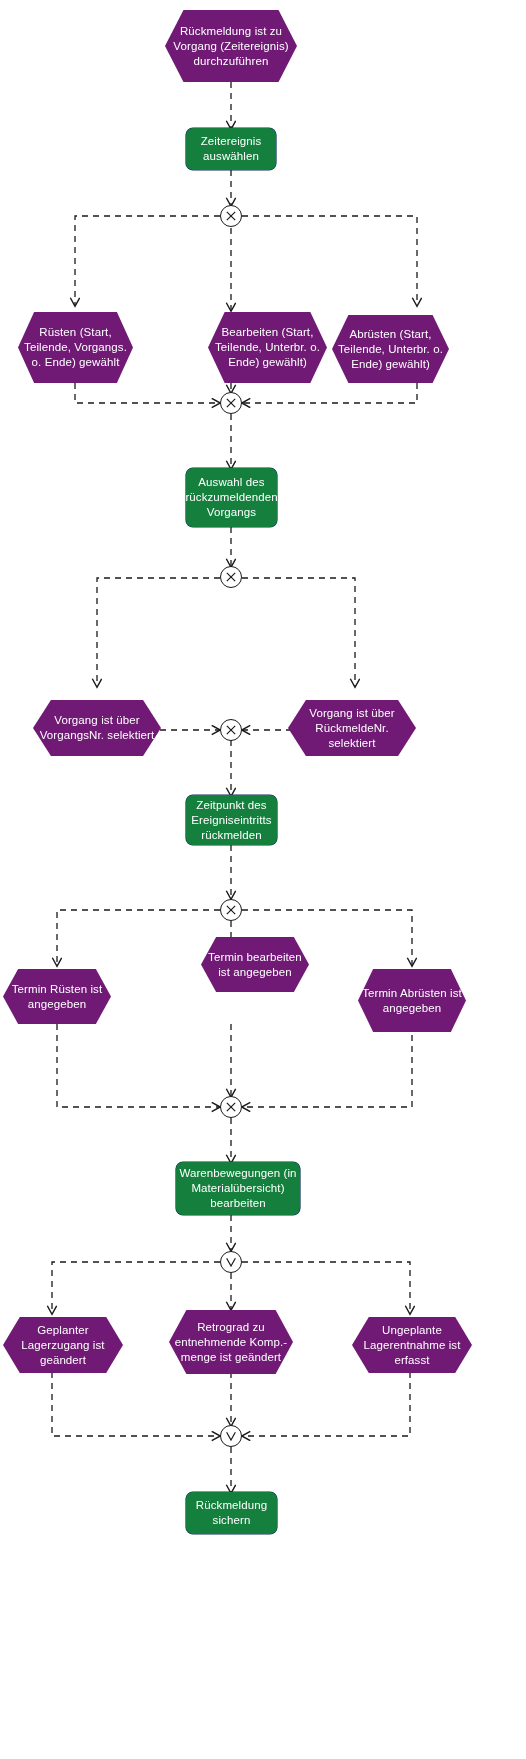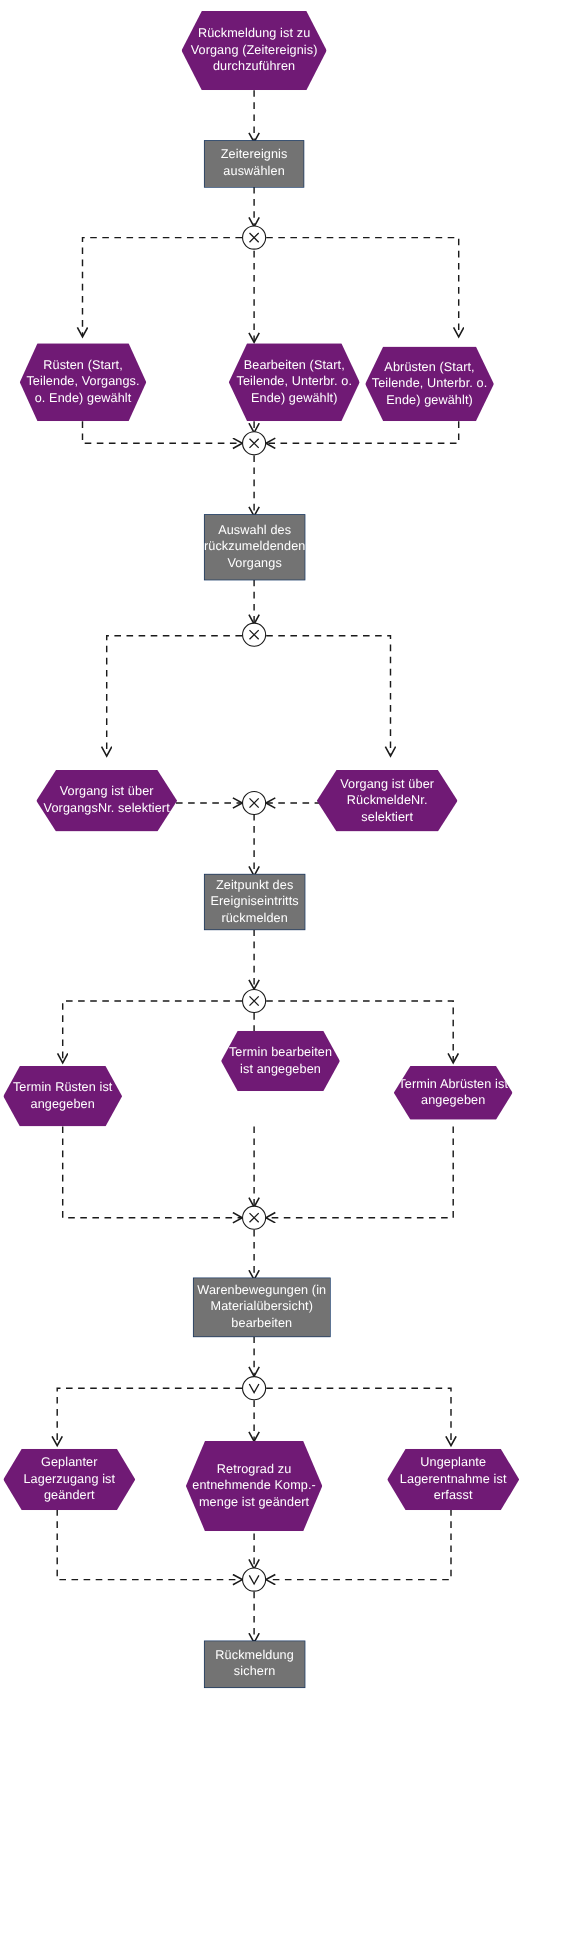--- a/index.html
+++ b/index.html
@@ -17,8 +17,8 @@
 
   
   .function{
-    background:#737373;
-    border-radius:0;
+    background:#15803d;
+    border-radius:7px;
     color:#ffffff;
     display:flex;align-items:center;justify-content:center;
     text-align:center;

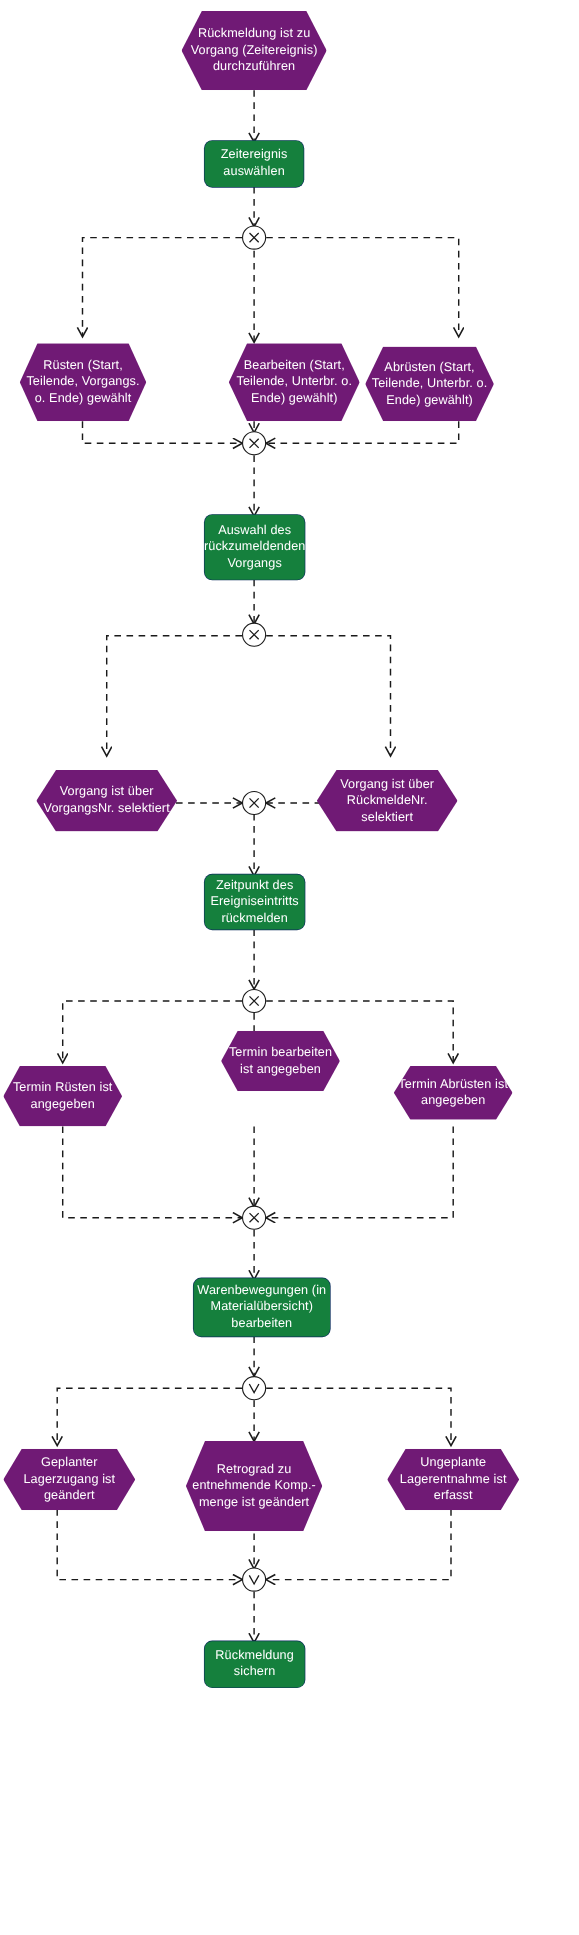--- a/index.html
+++ b/index.html
@@ -188,7 +188,7 @@
   <div class="node event" style="left:177px;top:937px;width:108px;height:55px;margin-left:24px;">
     <span class="txt">Termin bearbeiten ist angegeben</span>
   </div>
-  <div class="node event" style="left:358px;top:969px;width:108px;height:49px;">
+  <div class="node event" style="left:358px;top:969px;width:108px;height:63px;">
     <span class="txt">Termin Abrüsten ist angegeben</span>
   </div>
 

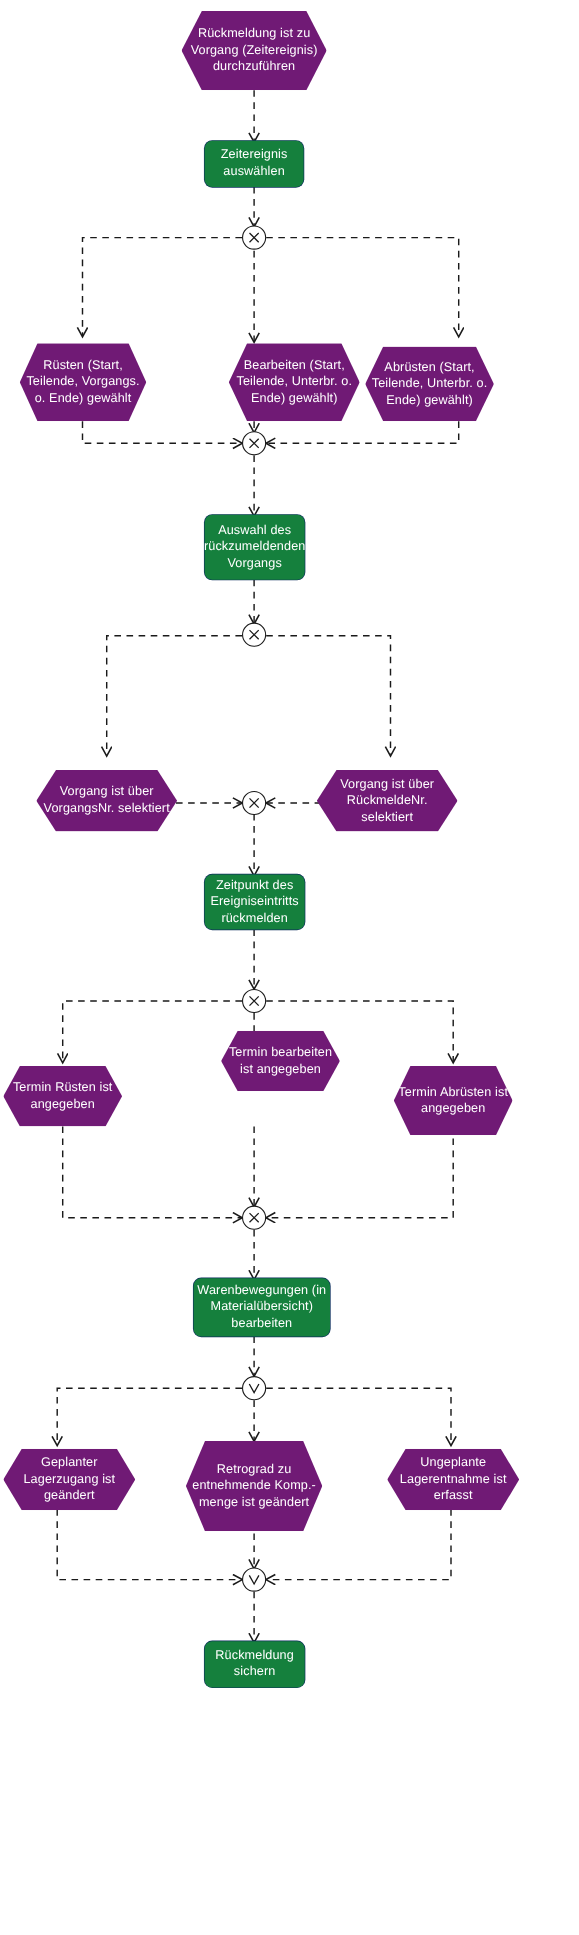--- a/index.html
+++ b/index.html
@@ -211,7 +211,7 @@
   <div class="node event" style="left:3px;top:1317px;width:120px;height:56px;">
     <span class="txt">Geplanter Lagerzugang ist geändert</span>
   </div>
-  <div class="node event" style="left:169px;top:1310px;width:124px;height:82px;">
+  <div class="node event" style="left:169px;top:1310px;width:124px;height:64px;">
     <span class="txt">Retrograd zu entnehmende Komp.-menge ist geändert</span>
   </div>
   <div class="node event" style="left:352px;top:1317px;width:120px;height:56px;">

